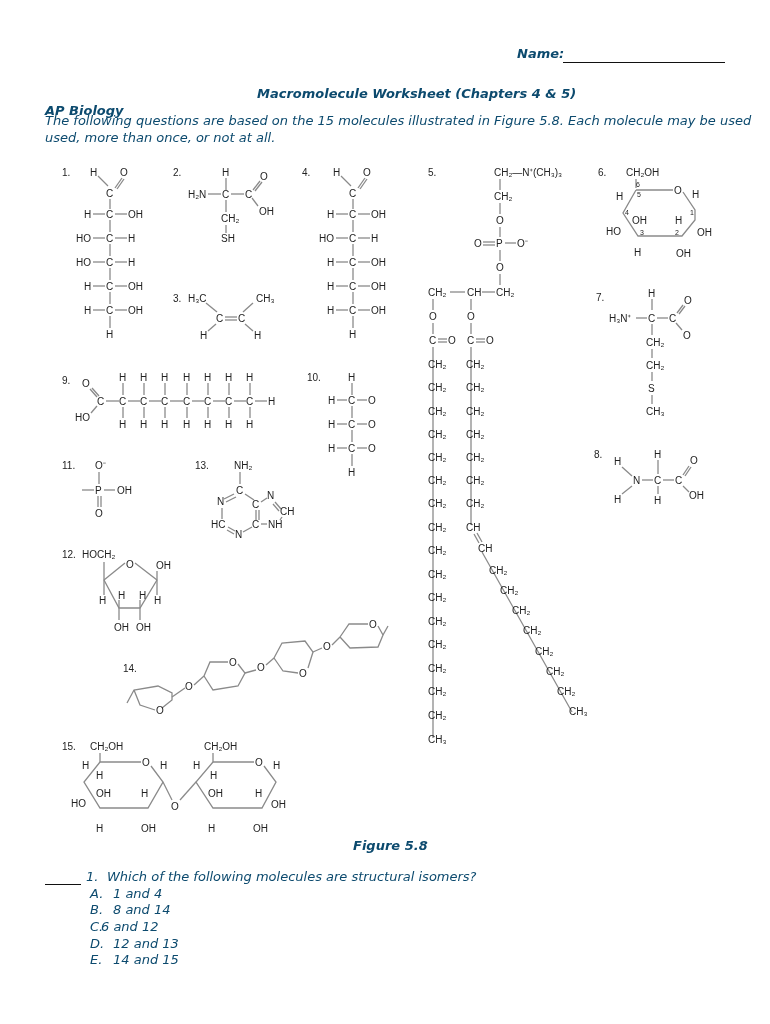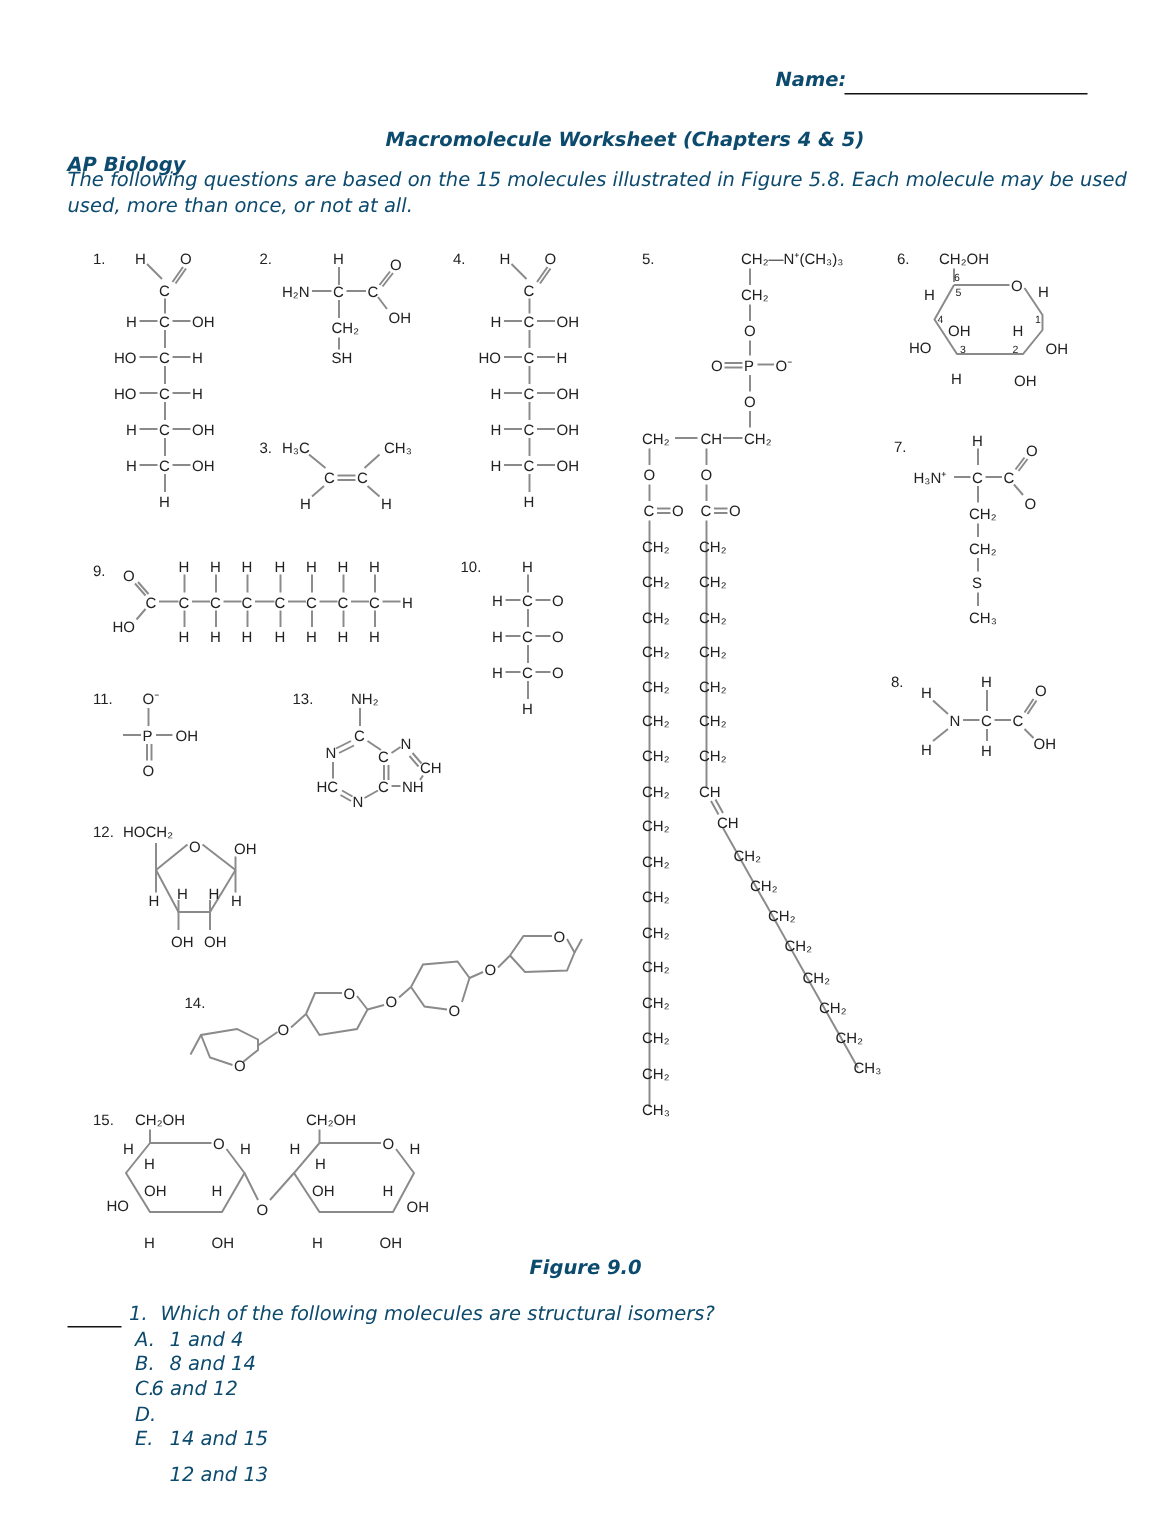--- a/index.html
+++ b/index.html
@@ -509,7 +509,7 @@
   </g>
 </svg>
 
-<div class="t hdr" style="left:353px;top:838px;">Figure 9.0</div>
+<div class="t hdr" style="left:353px;top:838px;">Figure 5.8</div>
 
 <div>
   <div class="t" style="left:45px;top:883px;width:36px;height:1px;border-bottom:1px solid #111;"><span></span></div>

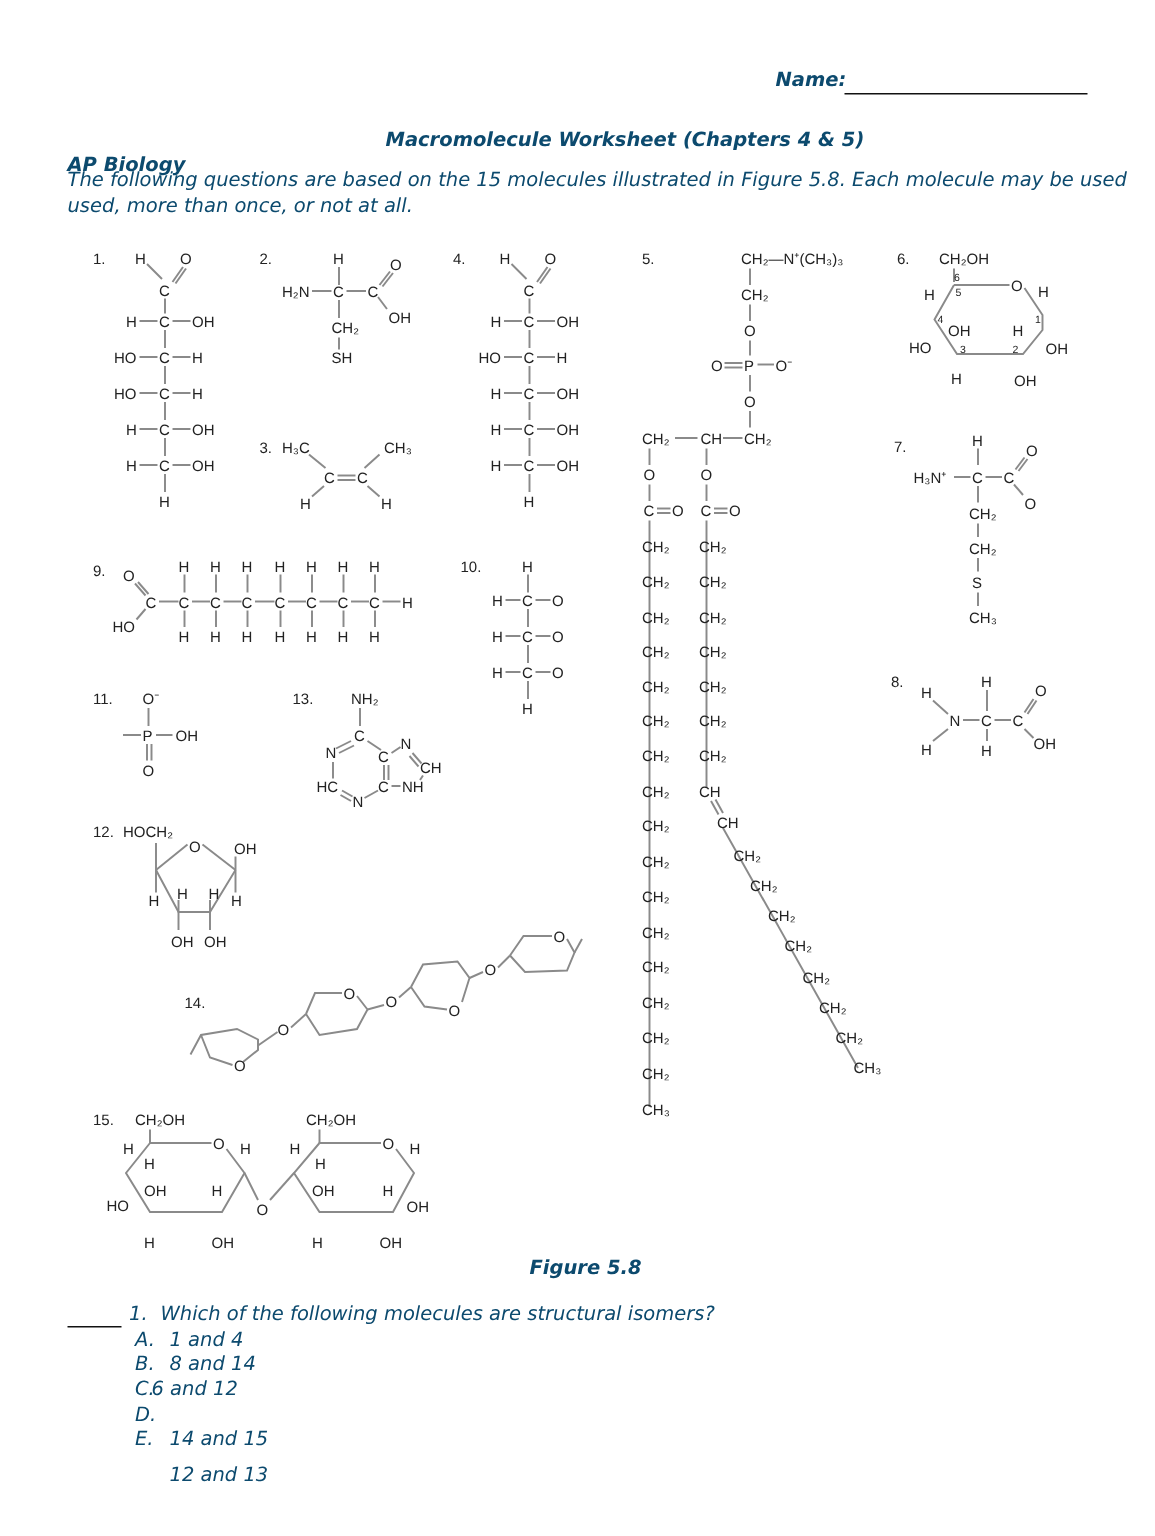--- a/index.html
+++ b/index.html
@@ -526,7 +526,7 @@
   <div class="t body" style="left:101px;top:919px;">6 and 12</div>
 
   <div class="t body" style="left:90px;top:936px;">D.</div>
-  <div class="t body" style="left:113px;top:976px;">12 and 13</div>
+  <div class="t body" style="left:113px;top:936px;">12 and 13</div>
 
   <div class="t body" style="left:90px;top:952px;">E.</div>
   <div class="t body" style="left:113px;top:952px;">14 and 15</div>

